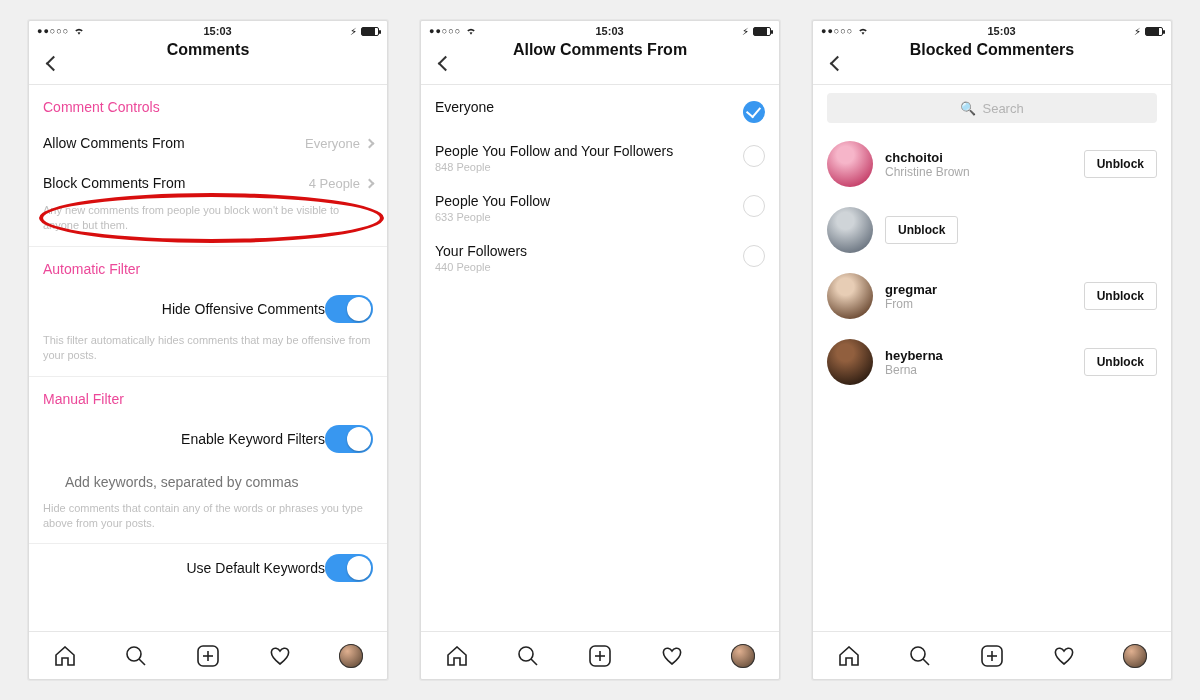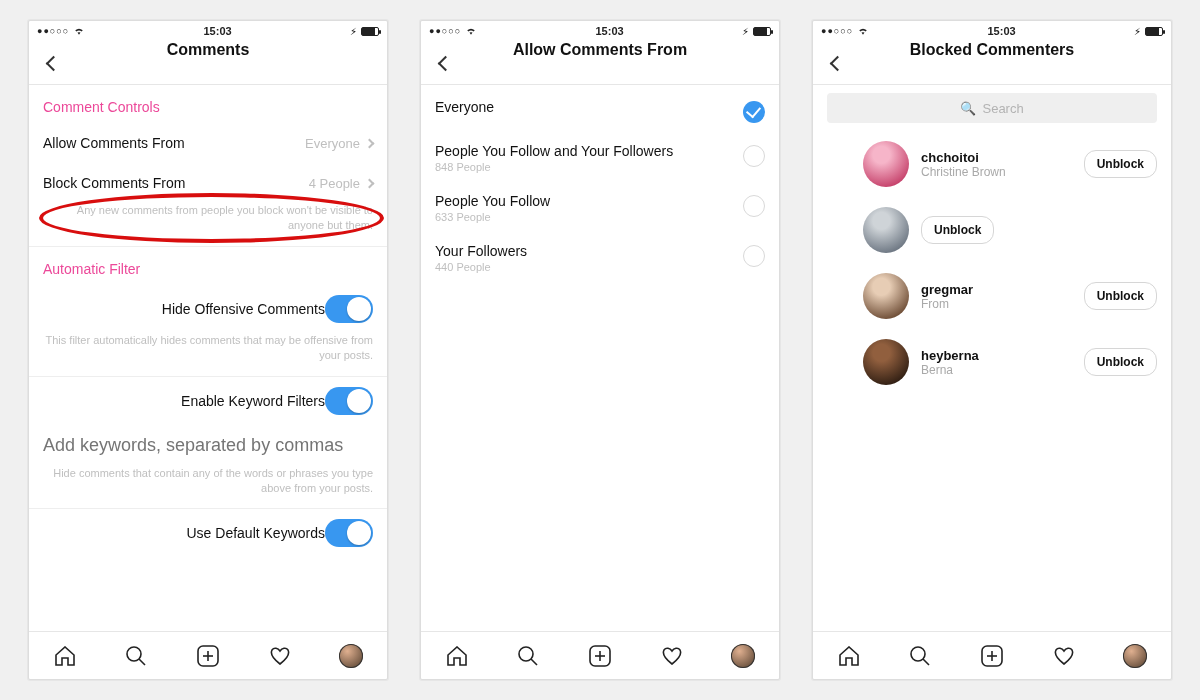--- a/index.html
+++ b/index.html
@@ -59,7 +59,7 @@
   
   .searchbar { margin:8px 14px; background:#efefef; border-radius:4px; height:30px; display:flex; align-items:center; justify-content:center; color:#b3b3b3; font-size:13px; gap:6px;}
   .searchbar .sglyph { font-size:13px; }
-  .person { padding:10px 14px; display:flex; align-items:center; gap:12px;margin-left:36px;}
+  .person { padding:10px 14px; display:flex; align-items:center; gap:12px;}
   .person .pava { width:46px; height:46px; border-radius:50%; flex:none;}
   .pv1{ background:radial-gradient(circle at 40% 30%, #f6b5c9 20%, #c43e68 80%);}
   .pv2{ background:radial-gradient(circle at 40% 30%, #cfd4d8 20%, #6a7480 80%);}

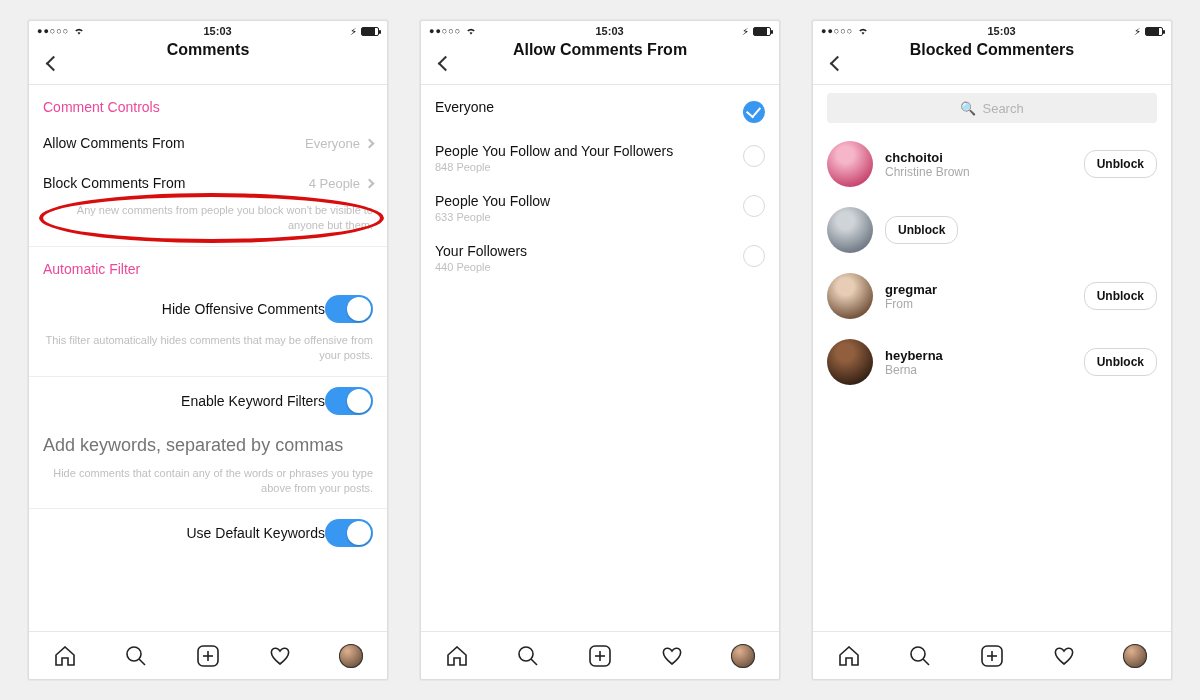--- a/index.html
+++ b/index.html
@@ -68,7 +68,7 @@
   .person .names { flex:1;}
   .person .uname{ font-size:13px; font-weight:600; color:#111;}
   .person .rname{ font-size:12px; color:#a9a9a9;}
-  .unblock { border:1px solid #d6d6d6; background:#fff; font-size:12px; font-weight:600; padding:6px 12px; border-radius:12px; color:#111;}
+  .unblock { border:1px solid #d6d6d6; background:#fff; font-size:12px; font-weight:600; padding:6px 12px; border-radius:3px; color:#111;}
   
   .circ { position:absolute; border:4px solid #d80e0e; border-radius:50%; pointer-events:none; }
 </style>

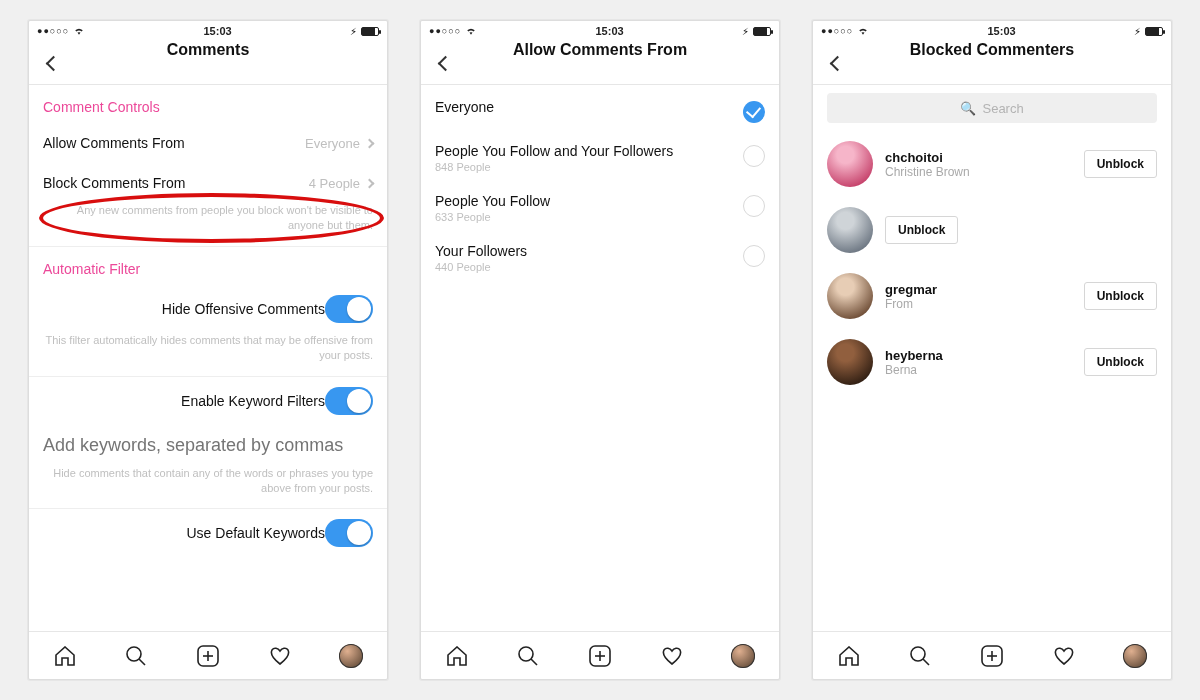--- a/index.html
+++ b/index.html
@@ -37,7 +37,7 @@
   .row .label { font-size:14px; color:#111; }
   .row .val { font-size:13px; color:#bfbfbf; display:flex; align-items:center; gap:6px;}
   .chev-right { width:7px; height:7px; border-top:2px solid #bfbfbf; border-right:2px solid #bfbfbf; transform:rotate(45deg); }
-  .hint { padding:0 14px 12px; font-size:11px; color:#bfbfbf; line-height:1.4;text-align:right;}
+  .hint { padding:0 14px 12px; font-size:11px; color:#bfbfbf; line-height:1.4;}
   .sep { border-top:1px solid #eee; }
   .toggle-row { padding:10px 14px; display:flex; align-items:center; justify-content:flex-end; }
   .toggle-row .label { font-size:14px; color:#111;}

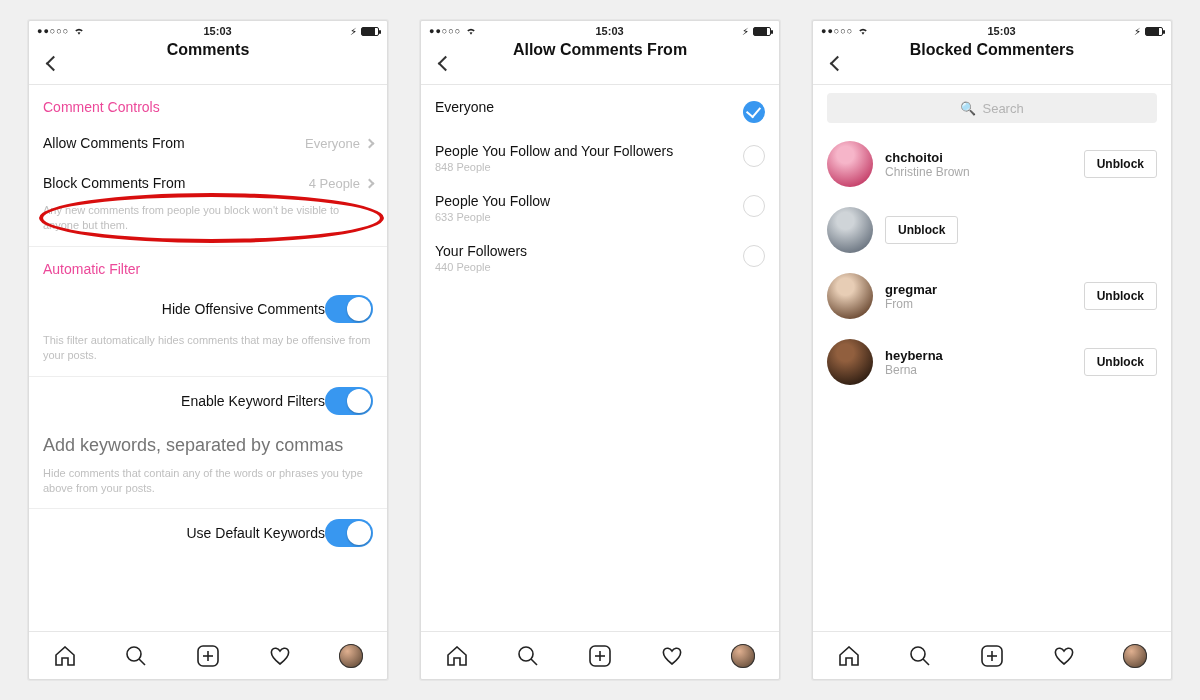--- a/index.html
+++ b/index.html
@@ -129,6 +129,7 @@
       <div class="hint">This filter automatically hides comments that may be offensive from your posts.</div>
 
       <div class="sep"></div>
+      <div class="section-head">Manual Filter</div>
       <div class="toggle-row">
         <span class="label">Enable Keyword Filters</span>
         <div class="toggle"></div>

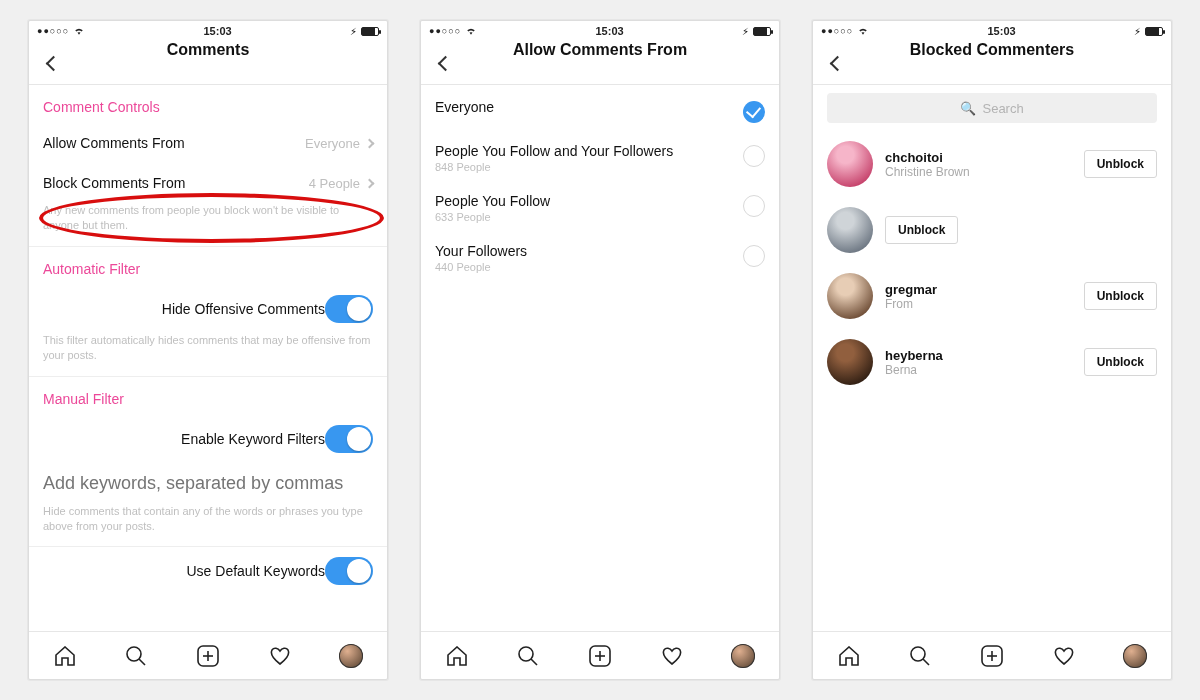--- a/index.html
+++ b/index.html
@@ -44,7 +44,7 @@
   .toggle { width:48px; height:28px; background:#3897f0; border-radius:14px; position:relative; }
   .toggle::after { content:""; position:absolute; right:2px; top:2px; width:24px; height:24px; background:#fff; border-radius:50%; box-shadow:0 1px 2px rgba(0,0,0,.25);}
   .input-row { padding:10px 14px; }
-  .ghost-input { border:none; outline:none; font-size:18px; color:#7f1d1d; width:100%; }
+  .ghost-input { border:none; outline:none; font-size:14px; color:#7f1d1d; width:100%;margin-left:22px; }
   
   .tabbar { height:48px; border-top:1px solid #e6e6e6; display:flex; align-items:center; justify-content:space-around; }
   .tabbar .tb { width:48px; height:48px; display:flex; align-items:center; justify-content:center; }

